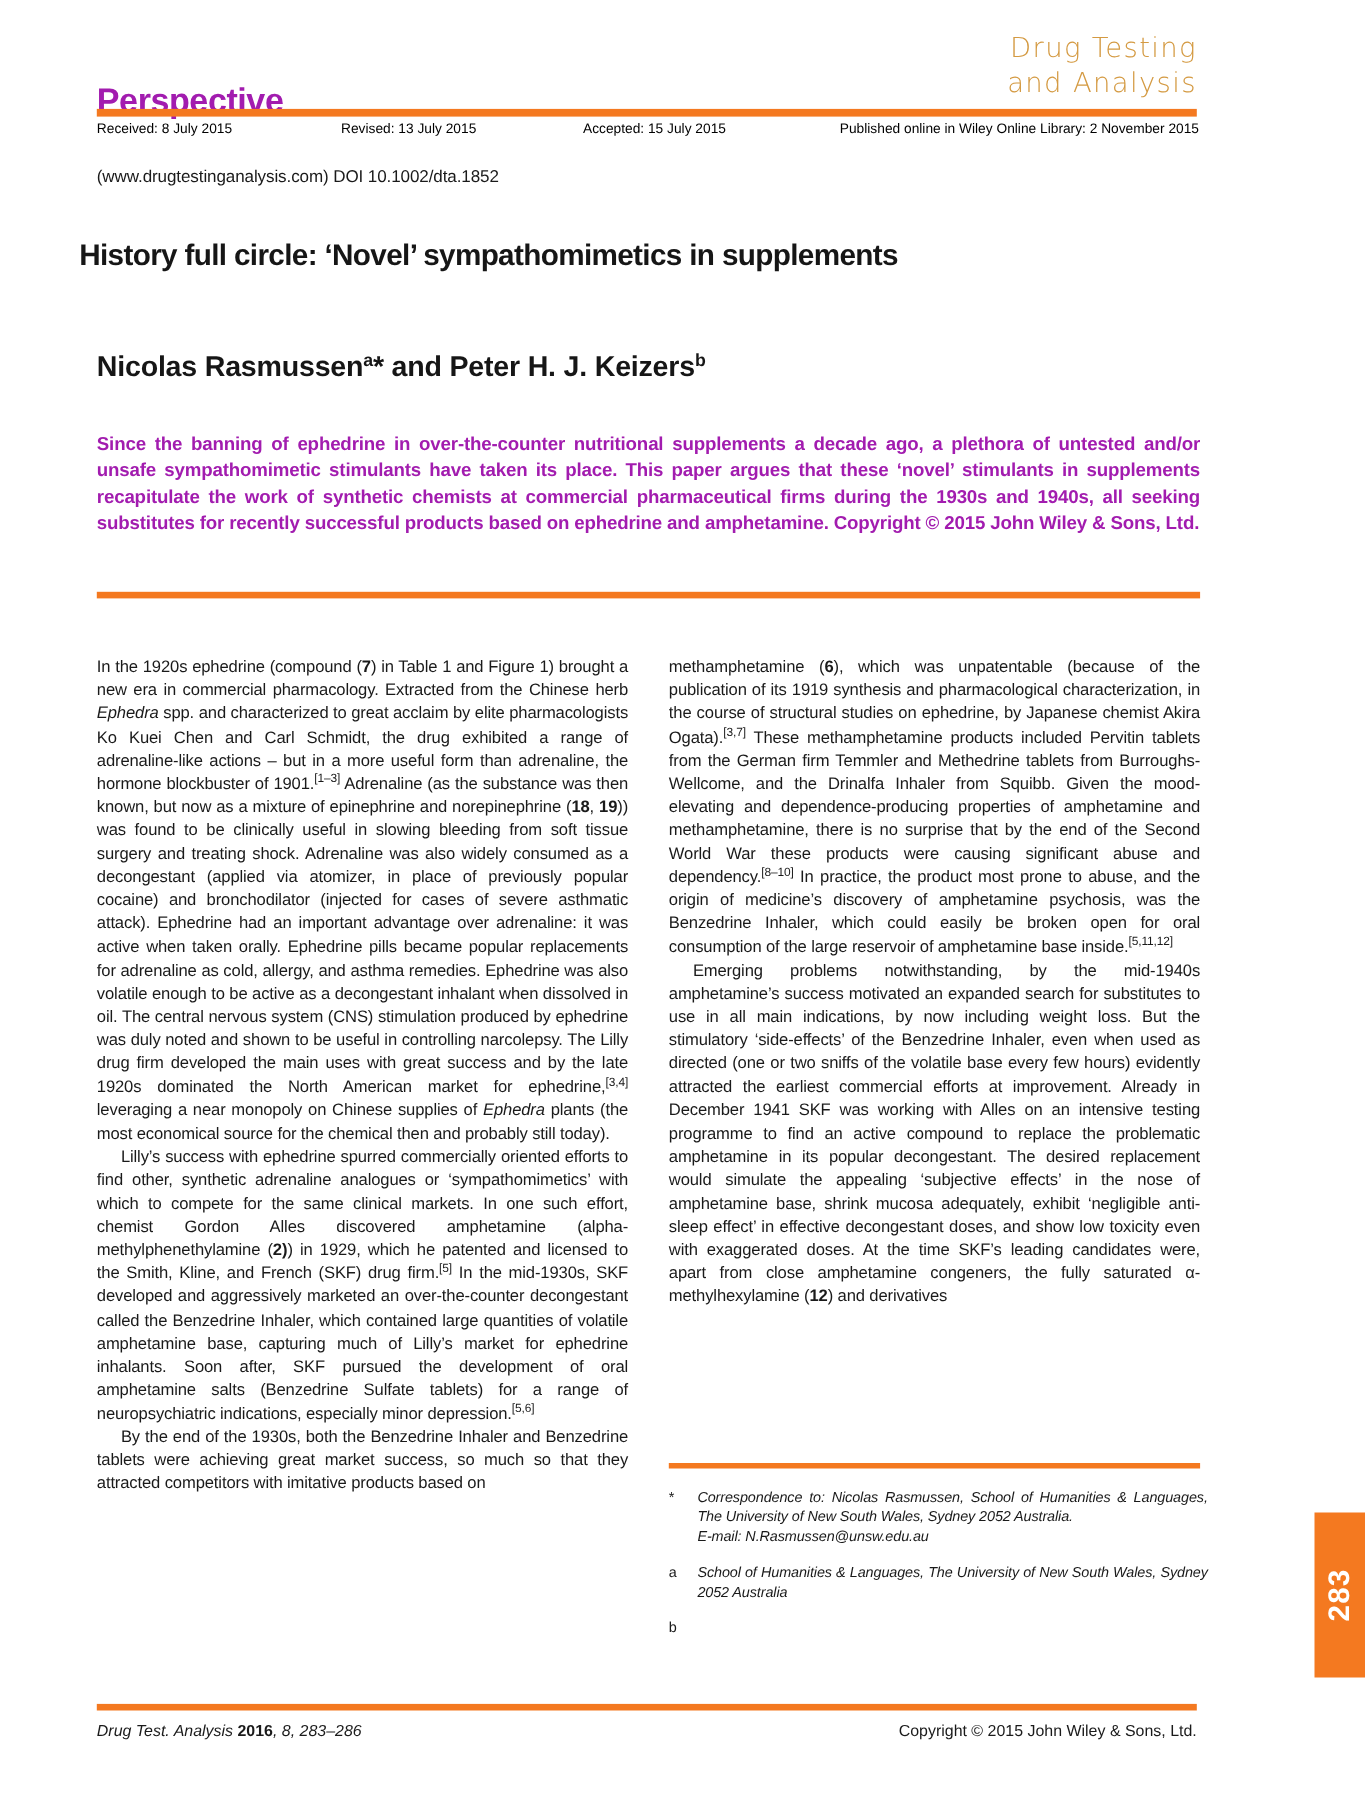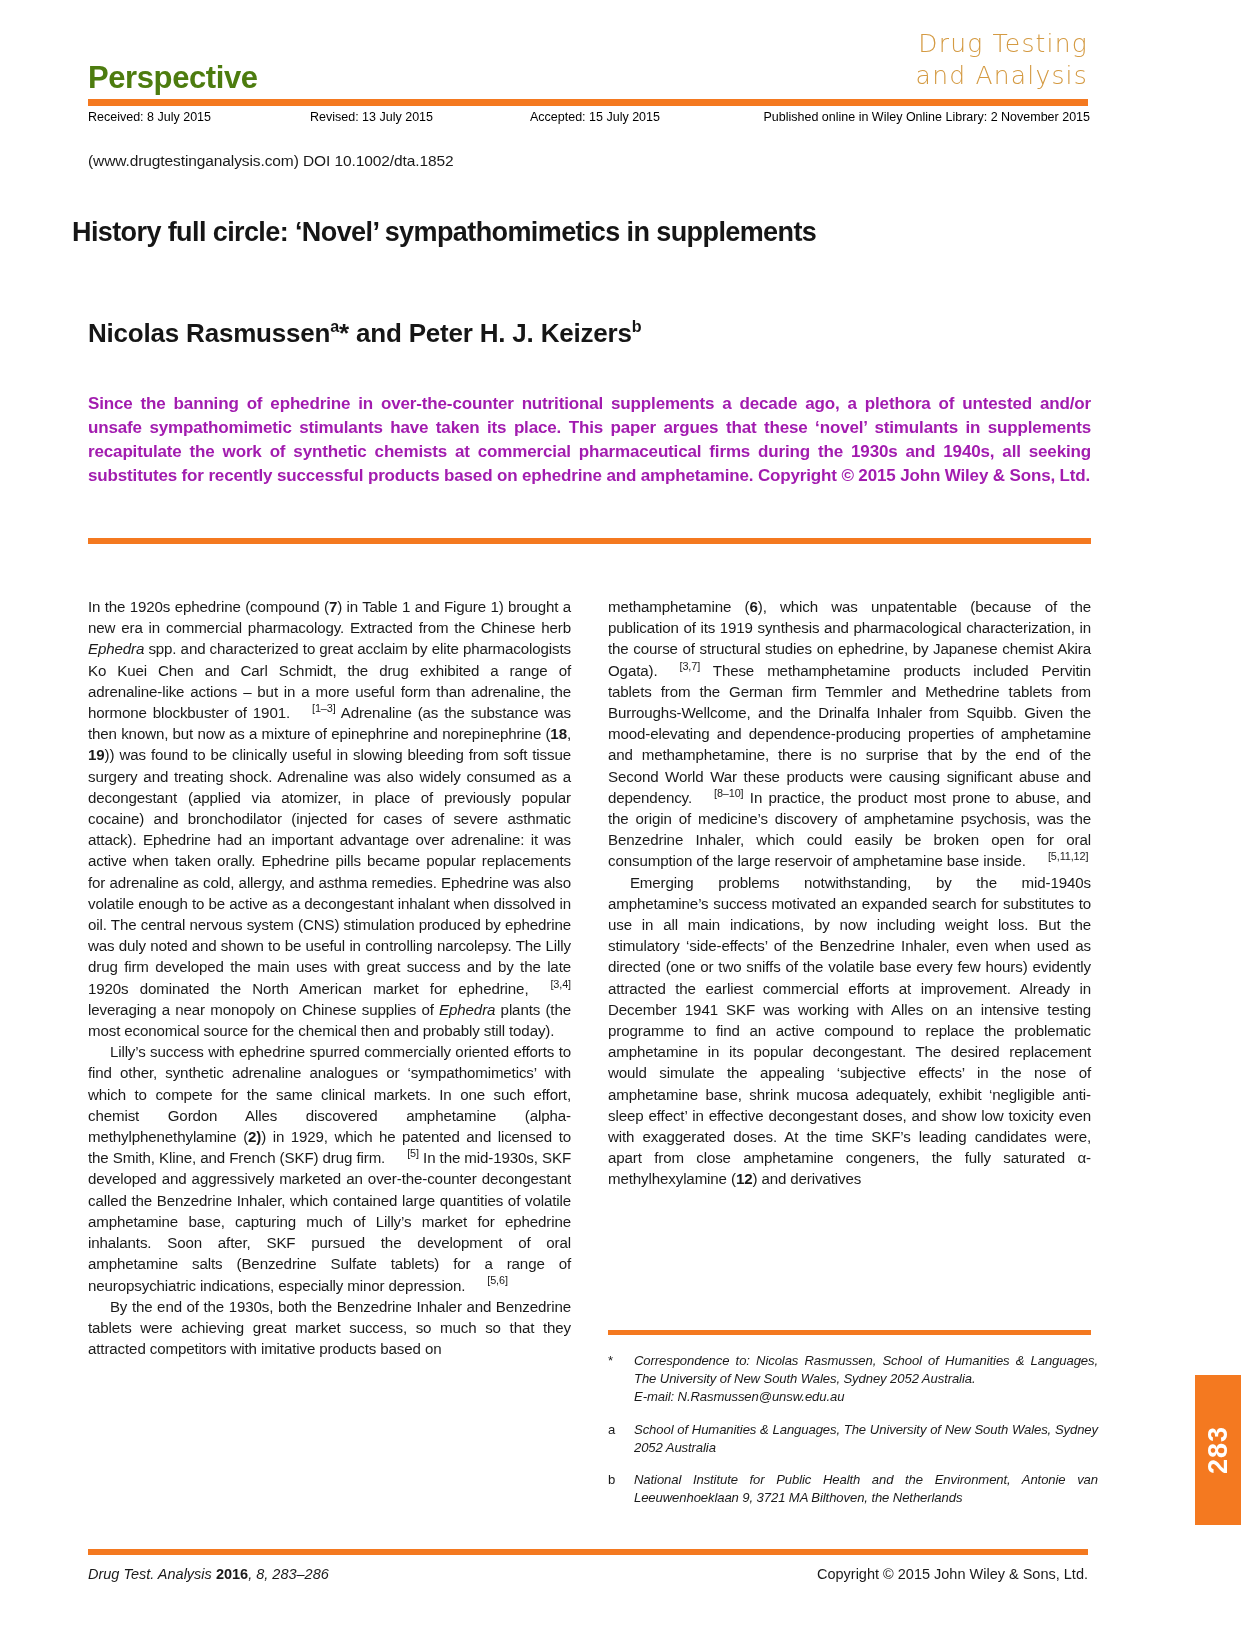--- a/index.html
+++ b/index.html
@@ -36,10 +36,10 @@
   .perspective {
     position: absolute;
     left: 0;
-    top: 32px;
+    top: 46px;
     font-size: 31px;
     font-weight: bold;
-    color: #4d7c0f;
+    color: #a21caf;
     letter-spacing: -0.4px;
     font-family: "Liberation Sans", sans-serif;
   }

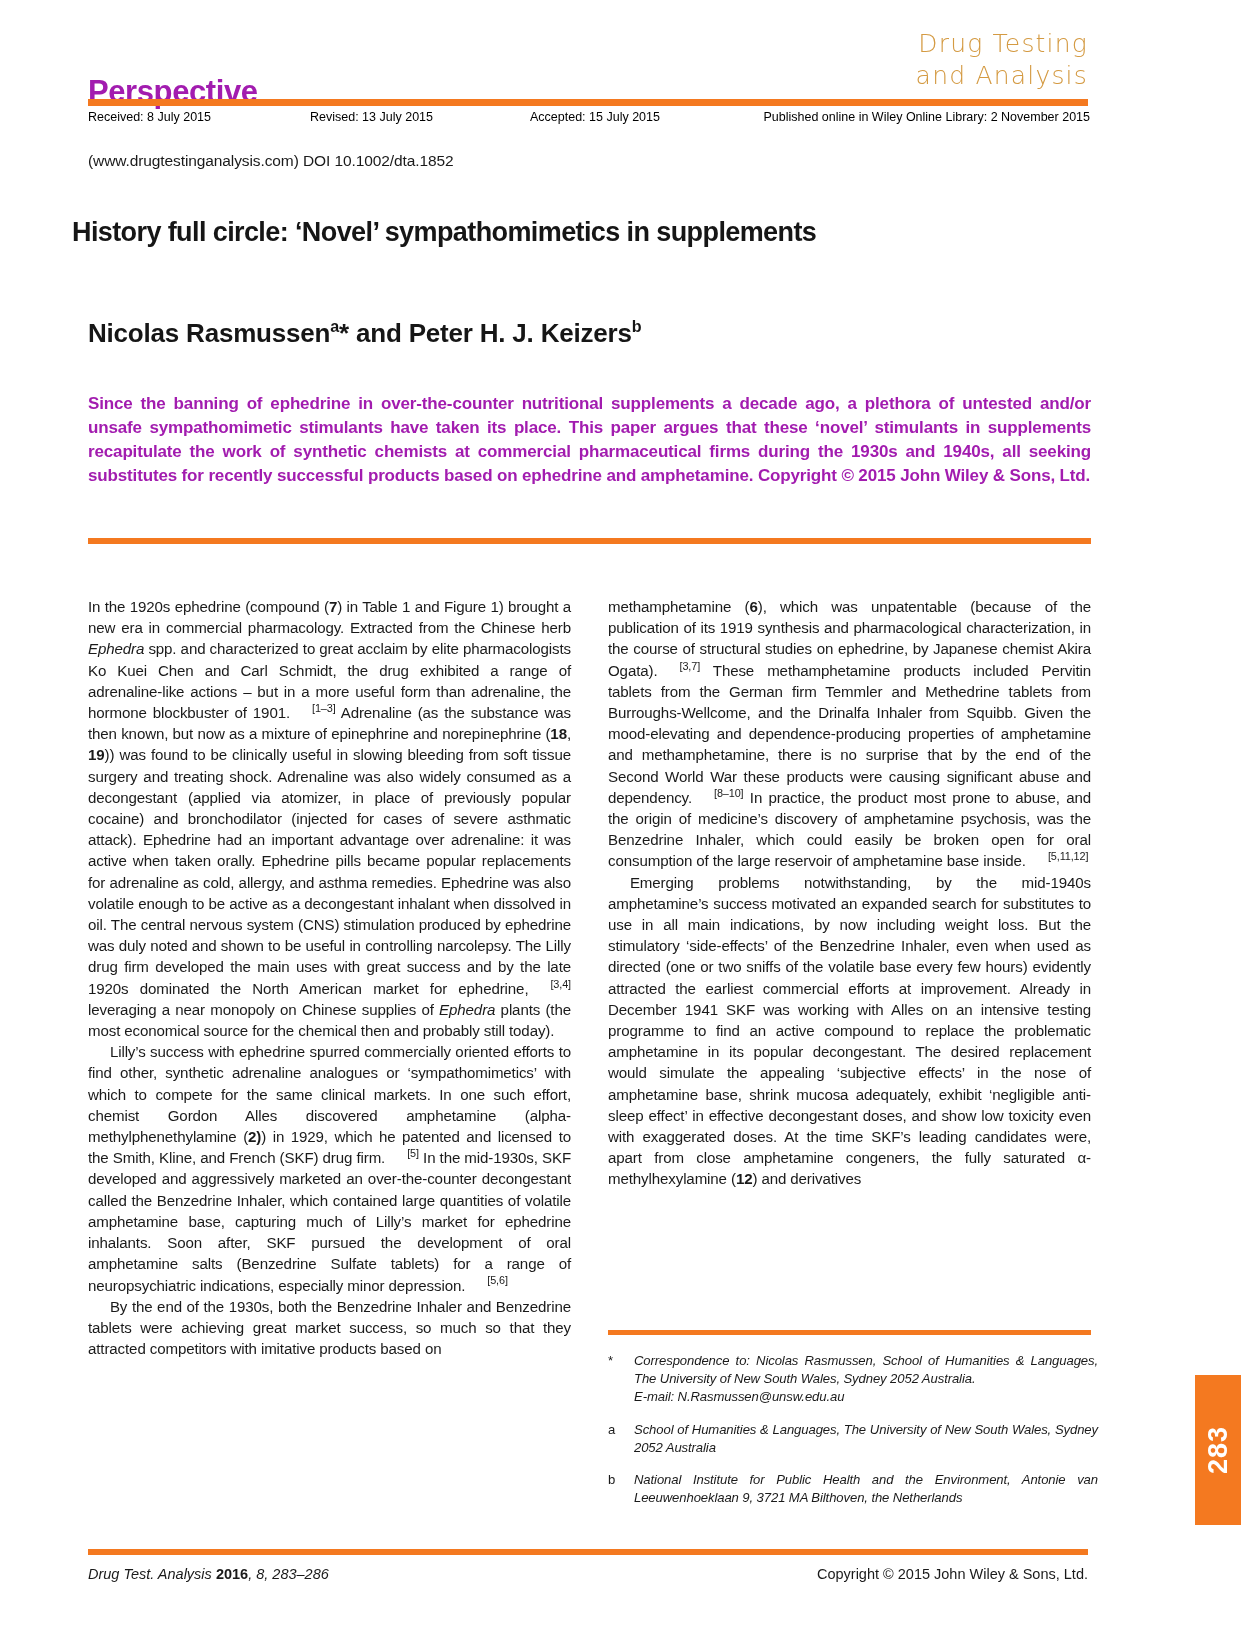--- a/index.html
+++ b/index.html
@@ -174,7 +174,6 @@
     font-size: 0.72em;
     vertical-align: super;
     line-height: 0;
-    margin-left: 22px;
   }
 
   

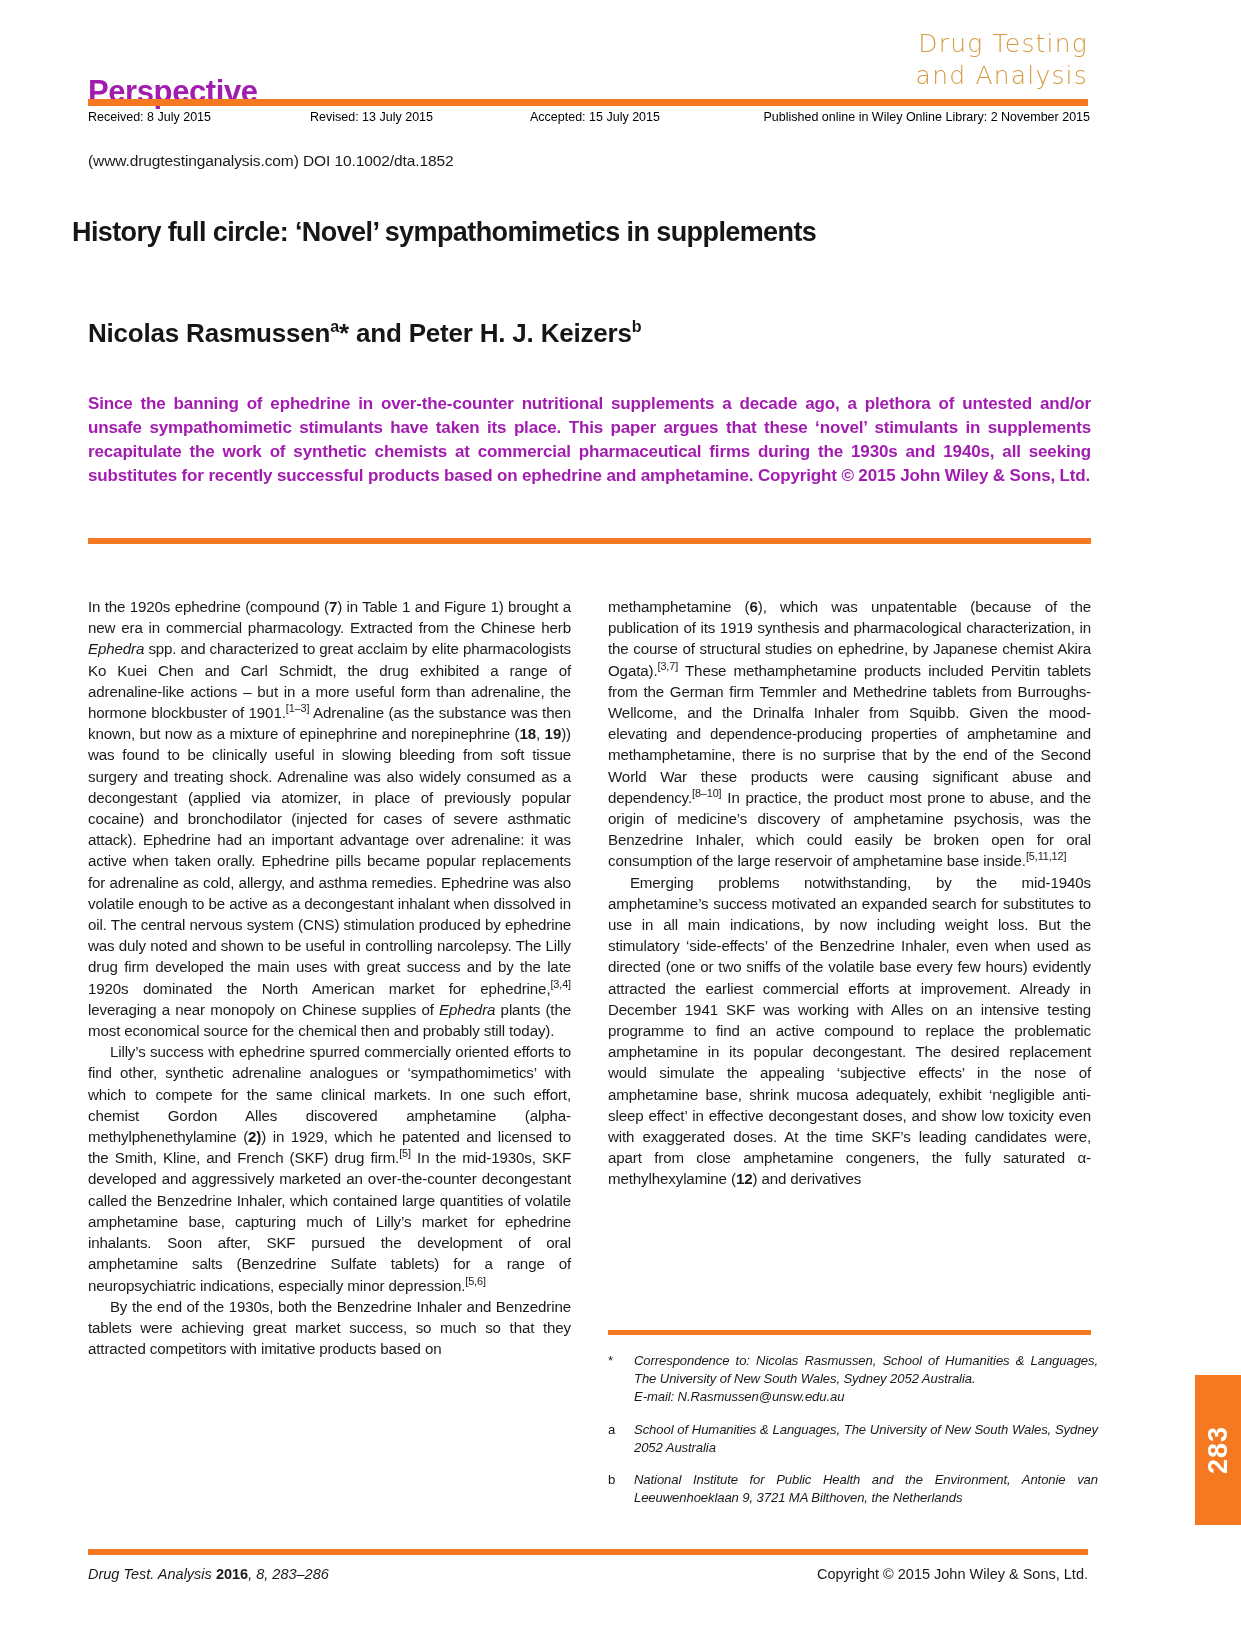--- a/index.html
+++ b/index.html
@@ -316,7 +316,6 @@
     </div>
     <div class="fn">
       <span class="marker">b</span>
-      <span>National Institute for Public Health and the Environment, Antonie van Leeuwenhoeklaan 9, 3721 MA Bilthoven, the Netherlands</span>
     </div>
   </div>
 

